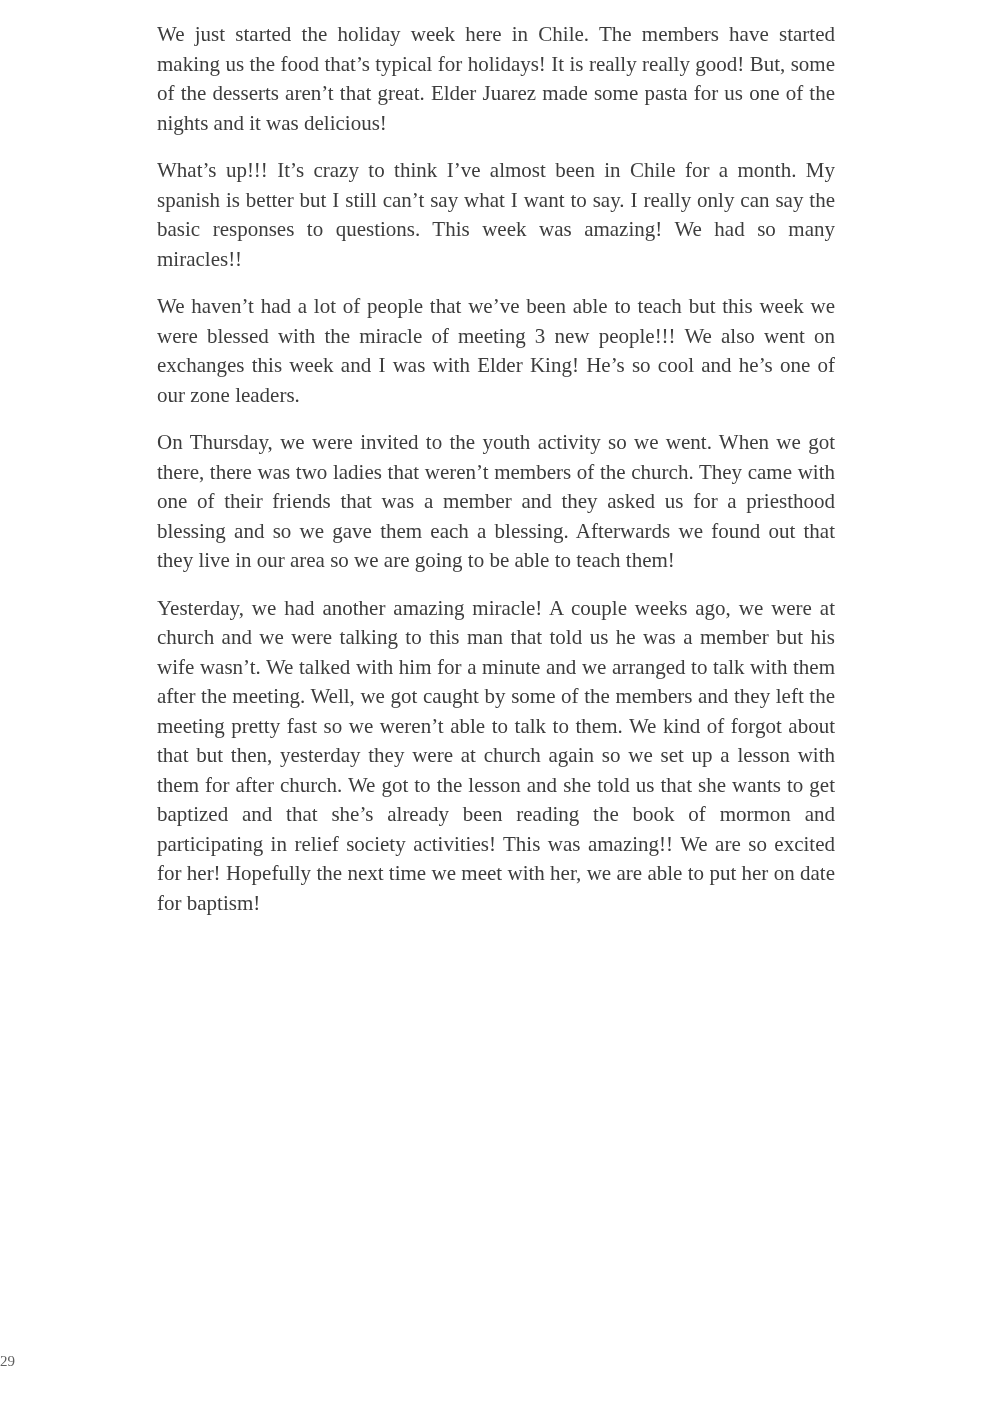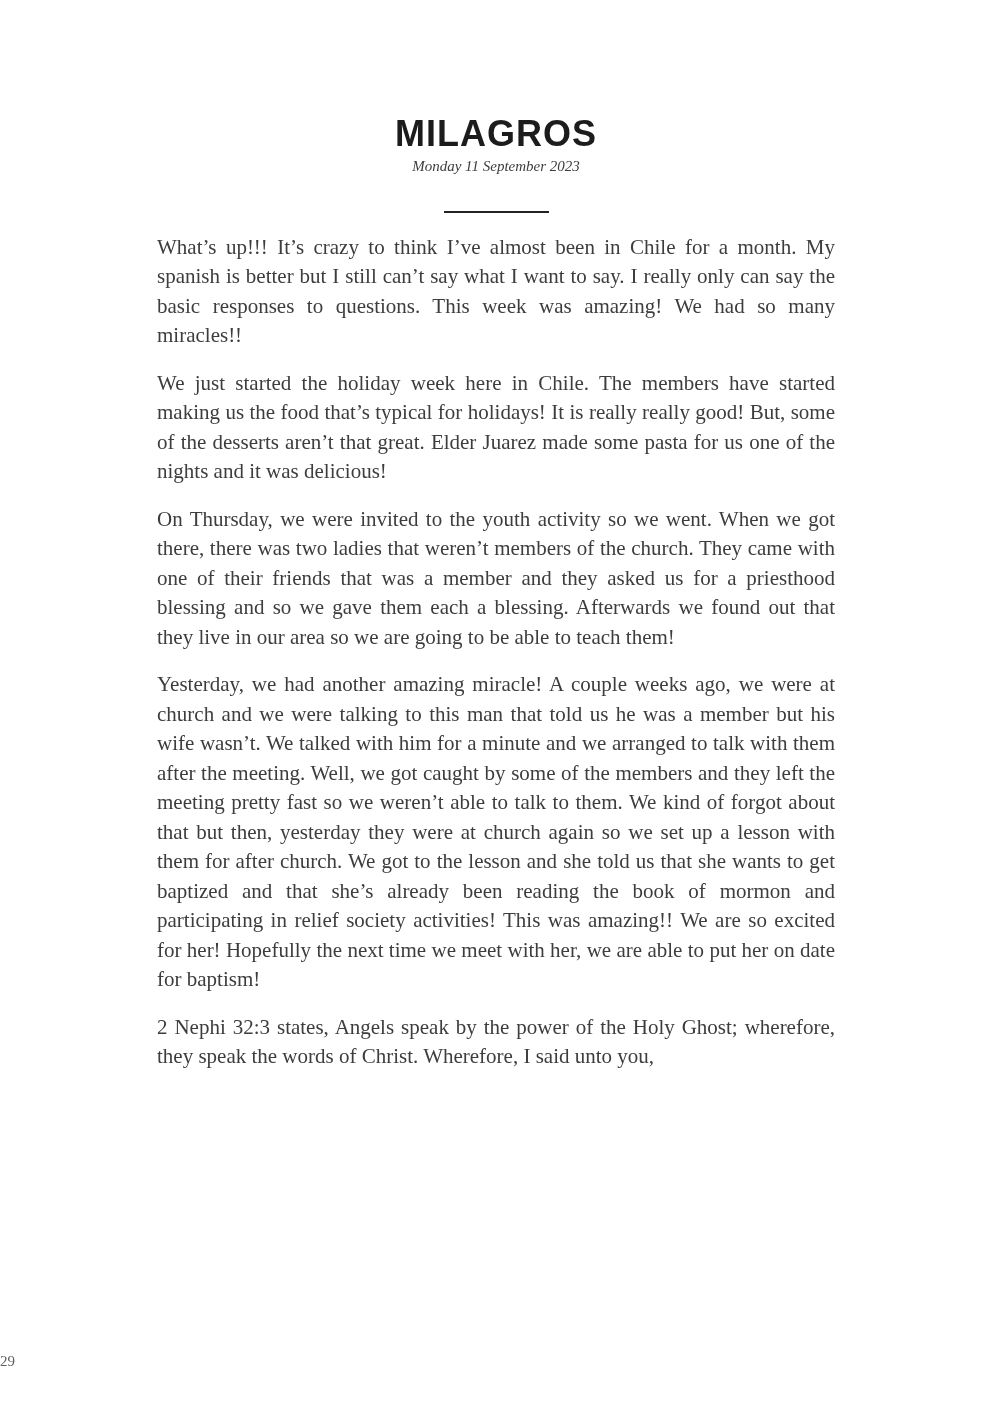--- a/index.html
+++ b/index.html
@@ -79,11 +79,6 @@
 
 <div class="page">
 
-  <header class="page-header">
-    <h1 class="doc-title">MILAGROS</h1>
-    <div class="doc-date">Monday 11 September 2023</div>
-    <div class="divider"></div>
-  </header>
 
   <main class="doc-body">
     <p>What’s up!!! It’s crazy to think I’ve almost been in Chile for a month. My spanish is better but I still can’t say what I want to say. I really only can say the basic responses to questions. This week was amazing! We had so many miracles!!</p>

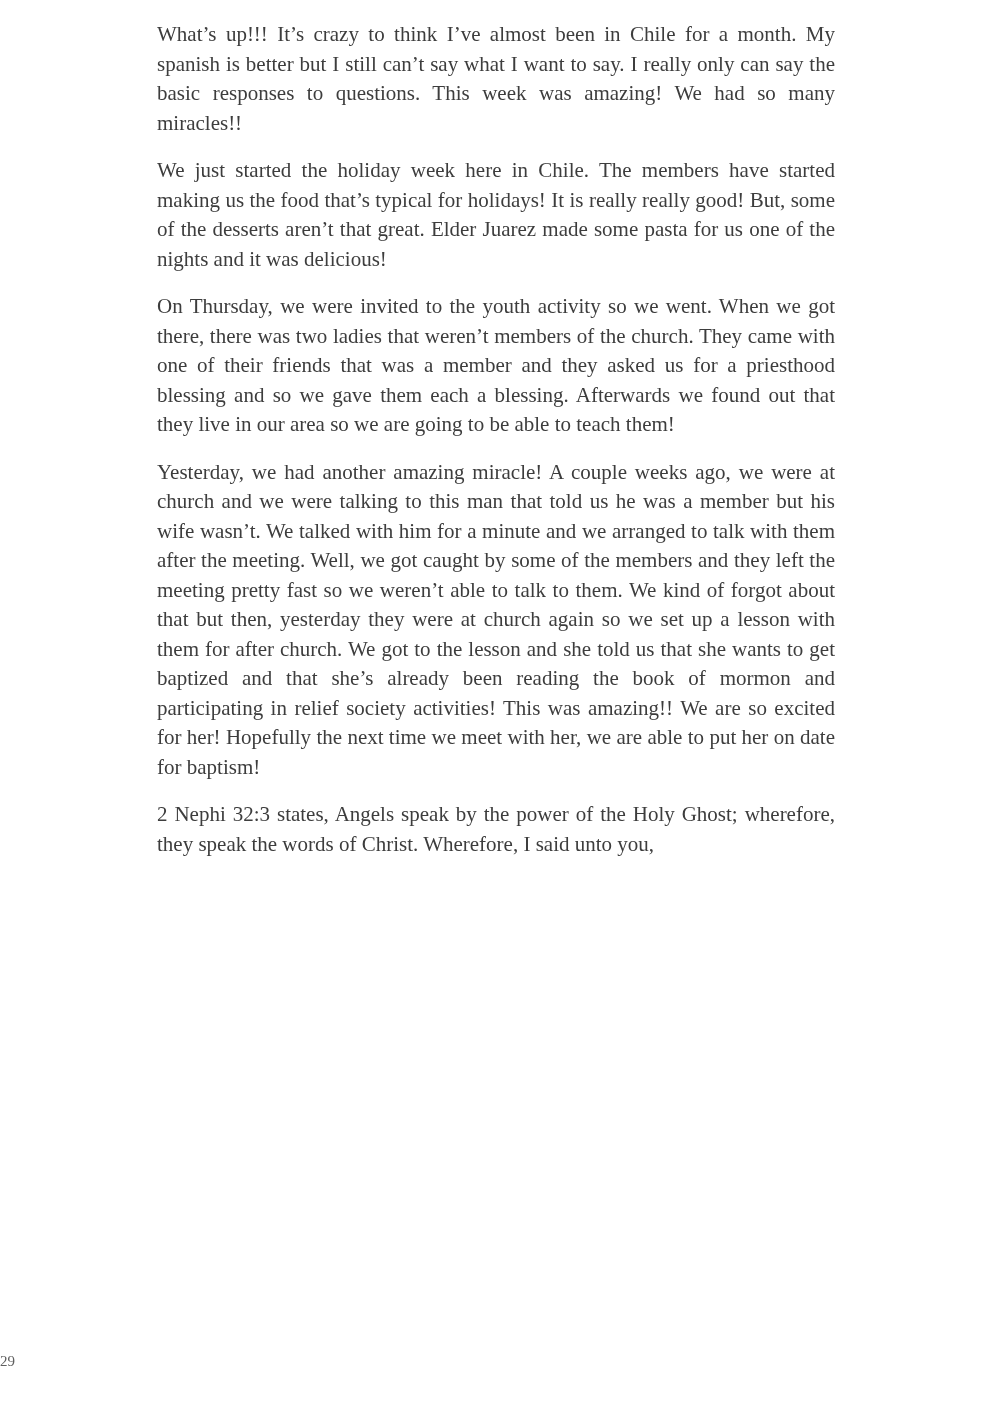--- a/index.html
+++ b/index.html
@@ -81,8 +81,8 @@
 
 
   <main class="doc-body">
+    <p>We just started the holiday week here in Chile. The members have started making us the food that’s typical for holidays! It is really really good! But, some of the desserts aren’t that great. Elder Juarez made some pasta for us one of the nights and it was delicious!</p>
     <p>What’s up!!! It’s crazy to think I’ve almost been in Chile for a month. My spanish is better but I still can’t say what I want to say. I really only can say the basic responses to questions. This week was amazing! We had so many miracles!!</p>
-    <p>We just started the holiday week here in Chile. The members have started making us the food that’s typical for holidays! It is really really good! But, some of the desserts aren’t that great. Elder Juarez made some pasta for us one of the nights and it was delicious!</p>
     <p>On Thursday, we were invited to the youth activity so we went. When we got there, there was two ladies that weren’t members of the church. They came with one of their friends that was a member and they asked us for a priesthood blessing and so we gave them each a blessing. Afterwards we found out that they live in our area so we are going to be able to teach them!</p>
     <p>Yesterday, we had another amazing miracle! A couple weeks ago, we were at church and we were talking to this man that told us he was a member but his wife wasn’t. We talked with him for a minute and we arranged to talk with them after the meeting. Well, we got caught by some of the members and they left the meeting pretty fast so we weren’t able to talk to them. We kind of forgot about that but then, yesterday they were at church again so we set up a lesson with them for after church. We got to the lesson and she told us that she wants to get baptized and that she’s already been reading the book of mormon and participating in relief society activities! This was amazing!! We are so excited for her! Hopefully the next time we meet with her, we are able to put her on date for baptism!</p>
     <p>2 Nephi 32:3 states, Angels speak by the power of the Holy Ghost; wherefore, they speak the words of Christ. Wherefore, I said unto you,</p>

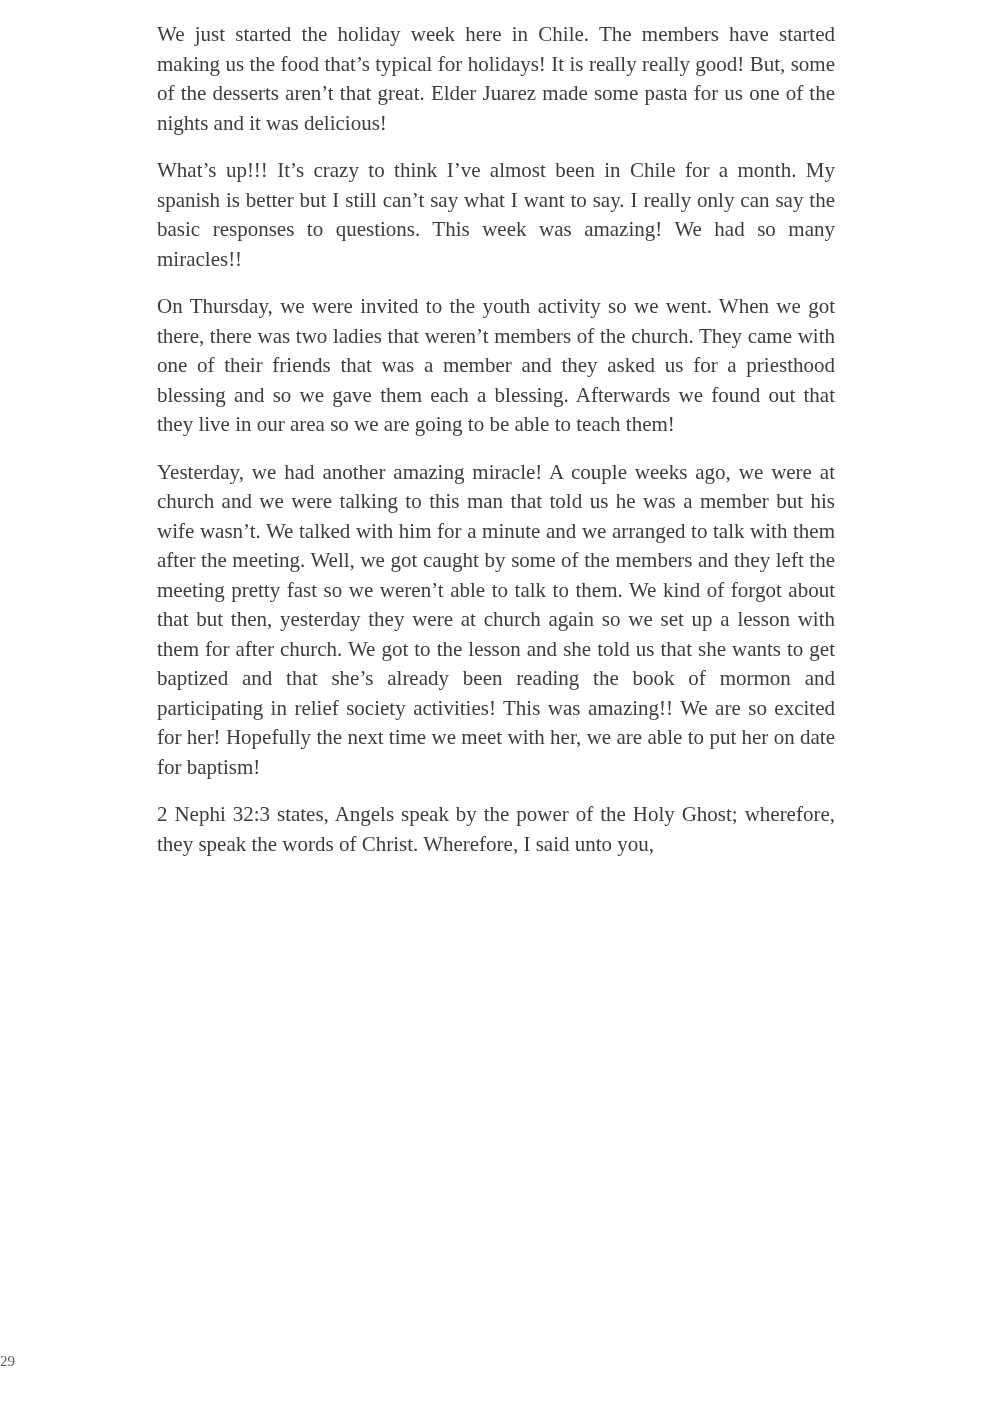--- a/index.html
+++ b/index.html
@@ -83,6 +83,7 @@
   <main class="doc-body">
     <p>We just started the holiday week here in Chile. The members have started making us the food that’s typical for holidays! It is really really good! But, some of the desserts aren’t that great. Elder Juarez made some pasta for us one of the nights and it was delicious!</p>
     <p>What’s up!!! It’s crazy to think I’ve almost been in Chile for a month. My spanish is better but I still can’t say what I want to say. I really only can say the basic responses to questions. This week was amazing! We had so many miracles!!</p>
+    <p>We haven’t had a lot of people that we’ve been able to teach but this week we were blessed with the miracle of meeting 3 new people!!! We also went on exchanges this week and I was with Elder King! He’s so cool and he’s one of our zone leaders.</p>
     <p>On Thursday, we were invited to the youth activity so we went. When we got there, there was two ladies that weren’t members of the church. They came with one of their friends that was a member and they asked us for a priesthood blessing and so we gave them each a blessing. Afterwards we found out that they live in our area so we are going to be able to teach them!</p>
     <p>Yesterday, we had another amazing miracle! A couple weeks ago, we were at church and we were talking to this man that told us he was a member but his wife wasn’t. We talked with him for a minute and we arranged to talk with them after the meeting. Well, we got caught by some of the members and they left the meeting pretty fast so we weren’t able to talk to them. We kind of forgot about that but then, yesterday they were at church again so we set up a lesson with them for after church. We got to the lesson and she told us that she wants to get baptized and that she’s already been reading the book of mormon and participating in relief society activities! This was amazing!! We are so excited for her! Hopefully the next time we meet with her, we are able to put her on date for baptism!</p>
     <p>2 Nephi 32:3 states, Angels speak by the power of the Holy Ghost; wherefore, they speak the words of Christ. Wherefore, I said unto you,</p>

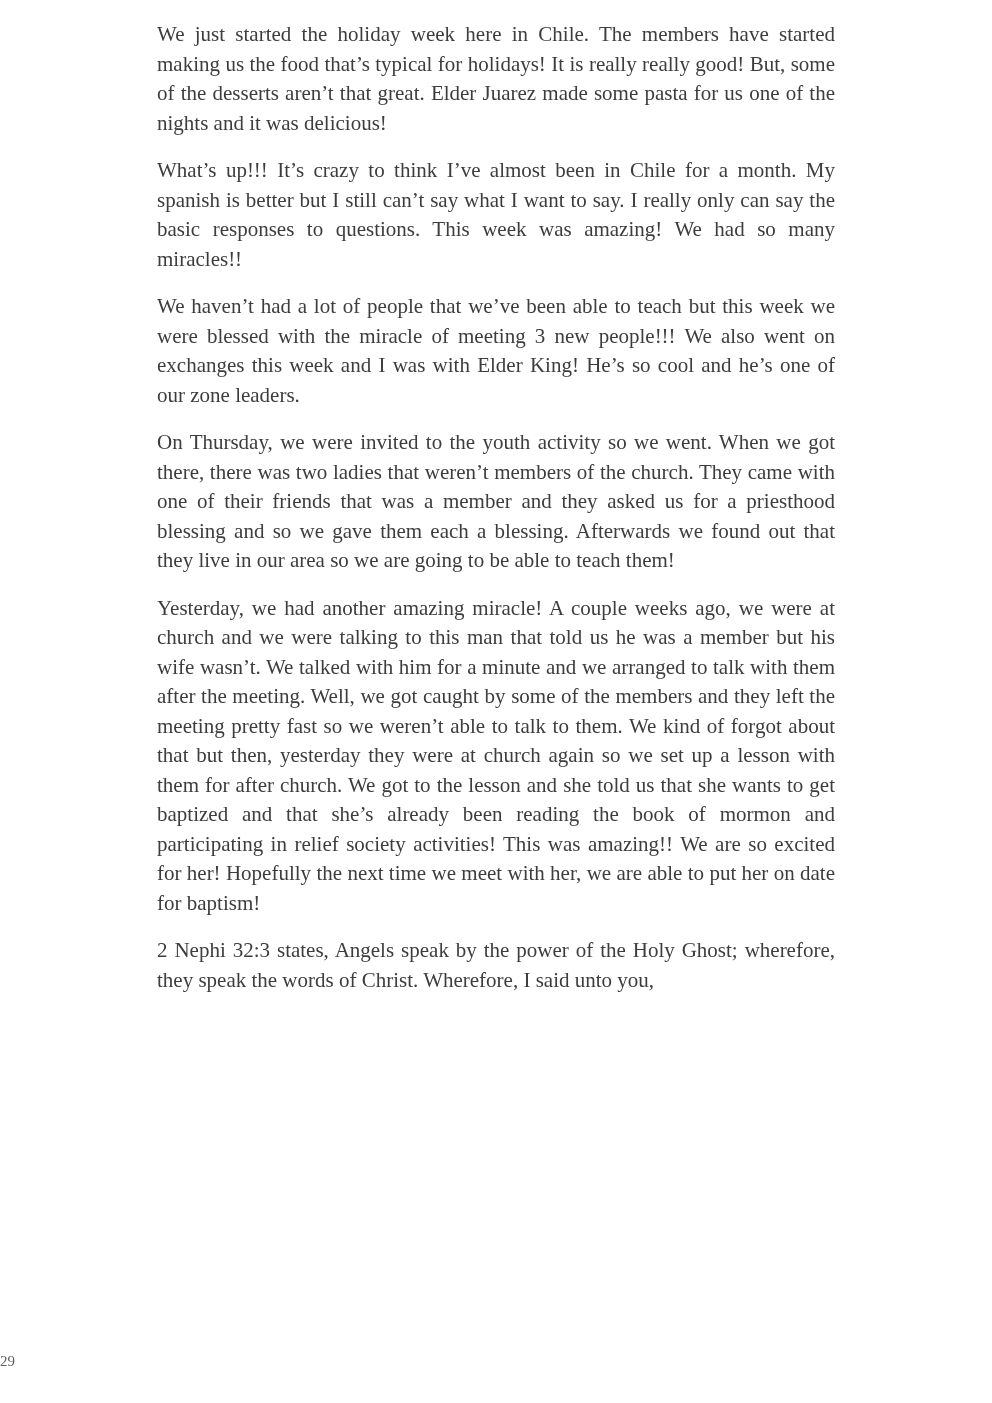--- a/index.html
+++ b/index.html
@@ -86,7 +86,6 @@
     <p>We haven’t had a lot of people that we’ve been able to teach but this week we were blessed with the miracle of meeting 3 new people!!! We also went on exchanges this week and I was with Elder King! He’s so cool and he’s one of our zone leaders.</p>
     <p>On Thursday, we were invited to the youth activity so we went. When we got there, there was two ladies that weren’t members of the church. They came with one of their friends that was a member and they asked us for a priesthood blessing and so we gave them each a blessing. Afterwards we found out that they live in our area so we are going to be able to teach them!</p>
     <p>Yesterday, we had another amazing miracle! A couple weeks ago, we were at church and we were talking to this man that told us he was a member but his wife wasn’t. We talked with him for a minute and we arranged to talk with them after the meeting. Well, we got caught by some of the members and they left the meeting pretty fast so we weren’t able to talk to them. We kind of forgot about that but then, yesterday they were at church again so we set up a lesson with them for after church. We got to the lesson and she told us that she wants to get baptized and that she’s already been reading the book of mormon and participating in relief society activities! This was amazing!! We are so excited for her! Hopefully the next time we meet with her, we are able to put her on date for baptism!</p>
-    <p>2 Nephi 32:3 states, Angels speak by the power of the Holy Ghost; wherefore, they speak the words of Christ. Wherefore, I said unto you,</p>
   </main>
 
   <footer class="page-footer">

